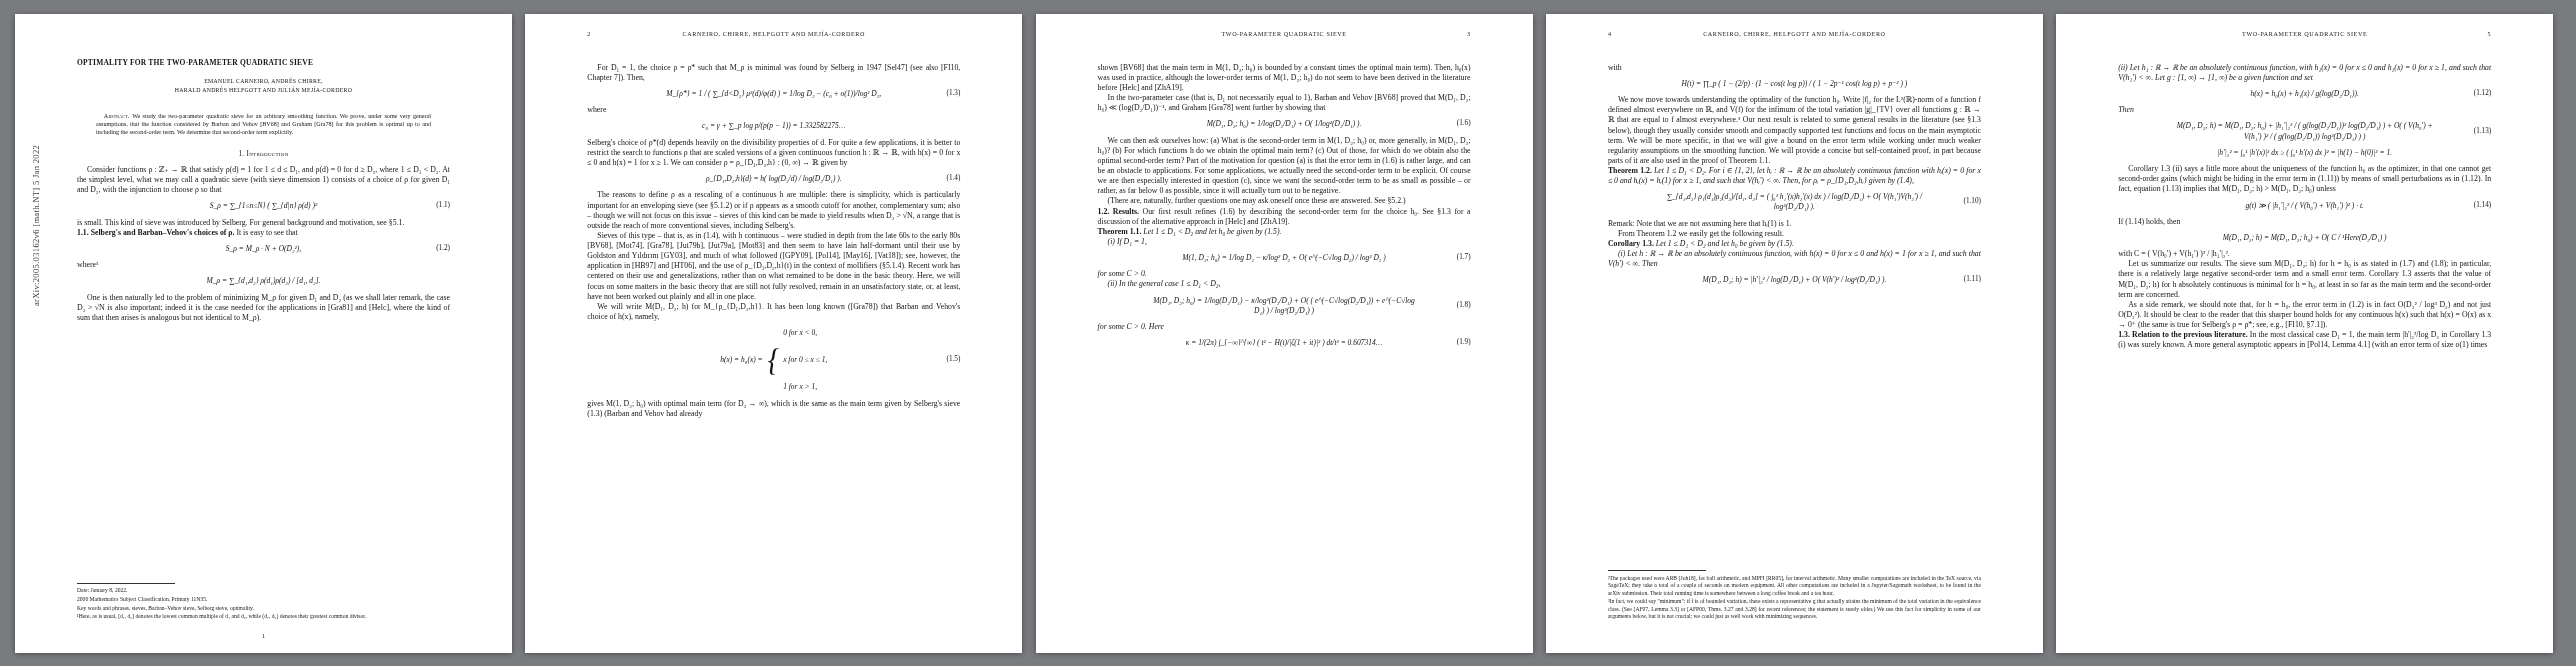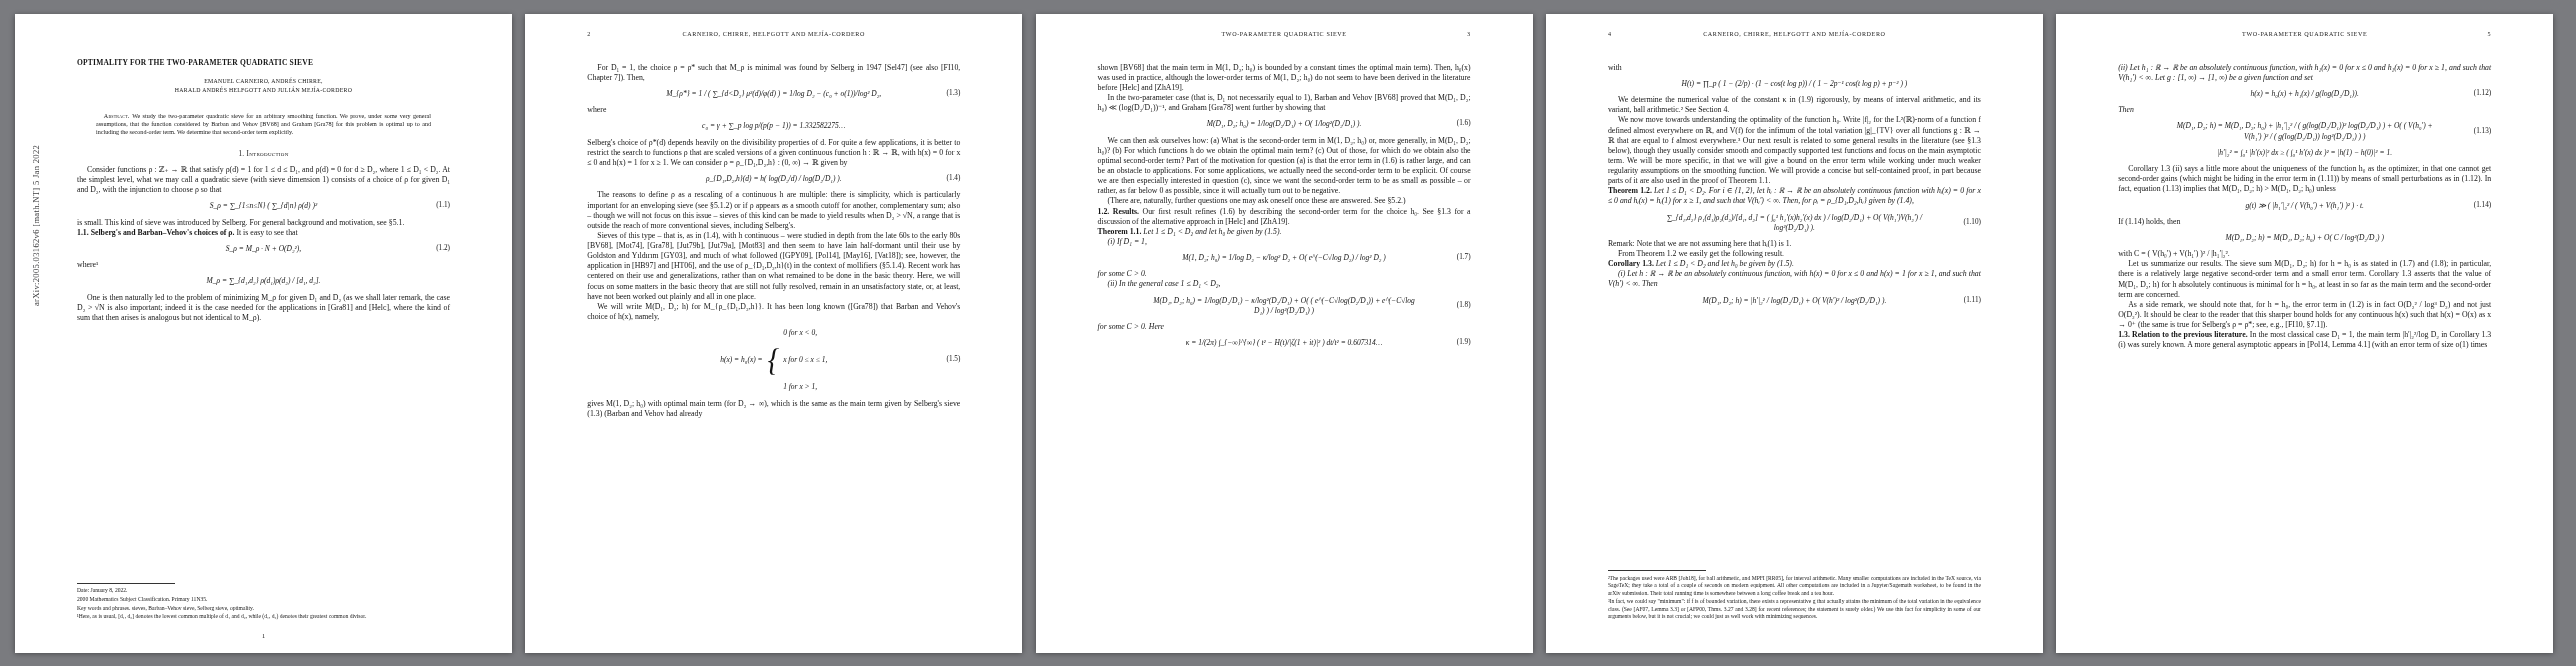--- a/index.html
+++ b/index.html
@@ -177,7 +177,6 @@
         <div class="page-body">
           <p class="para noindent">with</p>
           <div class="equation"><span class="eq-body">H(t) = ∏_p ( 1 − (2/p) · (1 − cos(t log p)) / ( 1 − 2p⁻¹ cos(t log p) + p⁻² ) )</span></div>
-          <p class="para">We determine the numerical value of the constant κ in (1.9) rigorously, by means of interval arithmetic, and its variant, ball arithmetic.² See Section 4.</p>
           <p class="para">We now move towards understanding the optimality of the function h₀. Write |f|₂ for the L²(ℝ)-norm of a function f defined almost everywhere on ℝ, and V(f) for the infimum of the total variation |g|_{TV} over all functions g : ℝ → ℝ that are equal to f almost everywhere.³ Our next result is related to some general results in the literature (see §1.3 below), though they usually consider smooth and compactly supported test functions and focus on the main asymptotic term. We will be more specific, in that we will give a bound on the error term while working under much weaker regularity assumptions on the smoothing function. We will provide a concise but self-contained proof, in part because parts of it are also used in the proof of Theorem 1.1.</p>
           <p class="para theorem noindent"><span class="runin">Theorem 1.2. </span>Let 1 ≤ D₁ &lt; D₂. For i ∈ {1, 2}, let hᵢ : ℝ → ℝ be an absolutely continuous function with hᵢ(x) = 0 for x ≤ 0 and hᵢ(x) = hᵢ(1) for x ≥ 1, and such that V(hᵢ′) &lt; ∞. Then, for ρᵢ = ρ_{D₁,D₂,hᵢ} given by (1.4),</p>
           <div class="equation"><span class="eq-body">∑_{d₁,d₂} ρ₁(d₁)ρ₂(d₂)/[d₁, d₂] = ( ∫₀¹ h₁′(x)h₂′(x) dx ) / log(D₂/D₁) + O( V(h₁′)V(h₂′) / log²(D₂/D₁) ).</span><span class="eq-num">(1.10)</span></div>

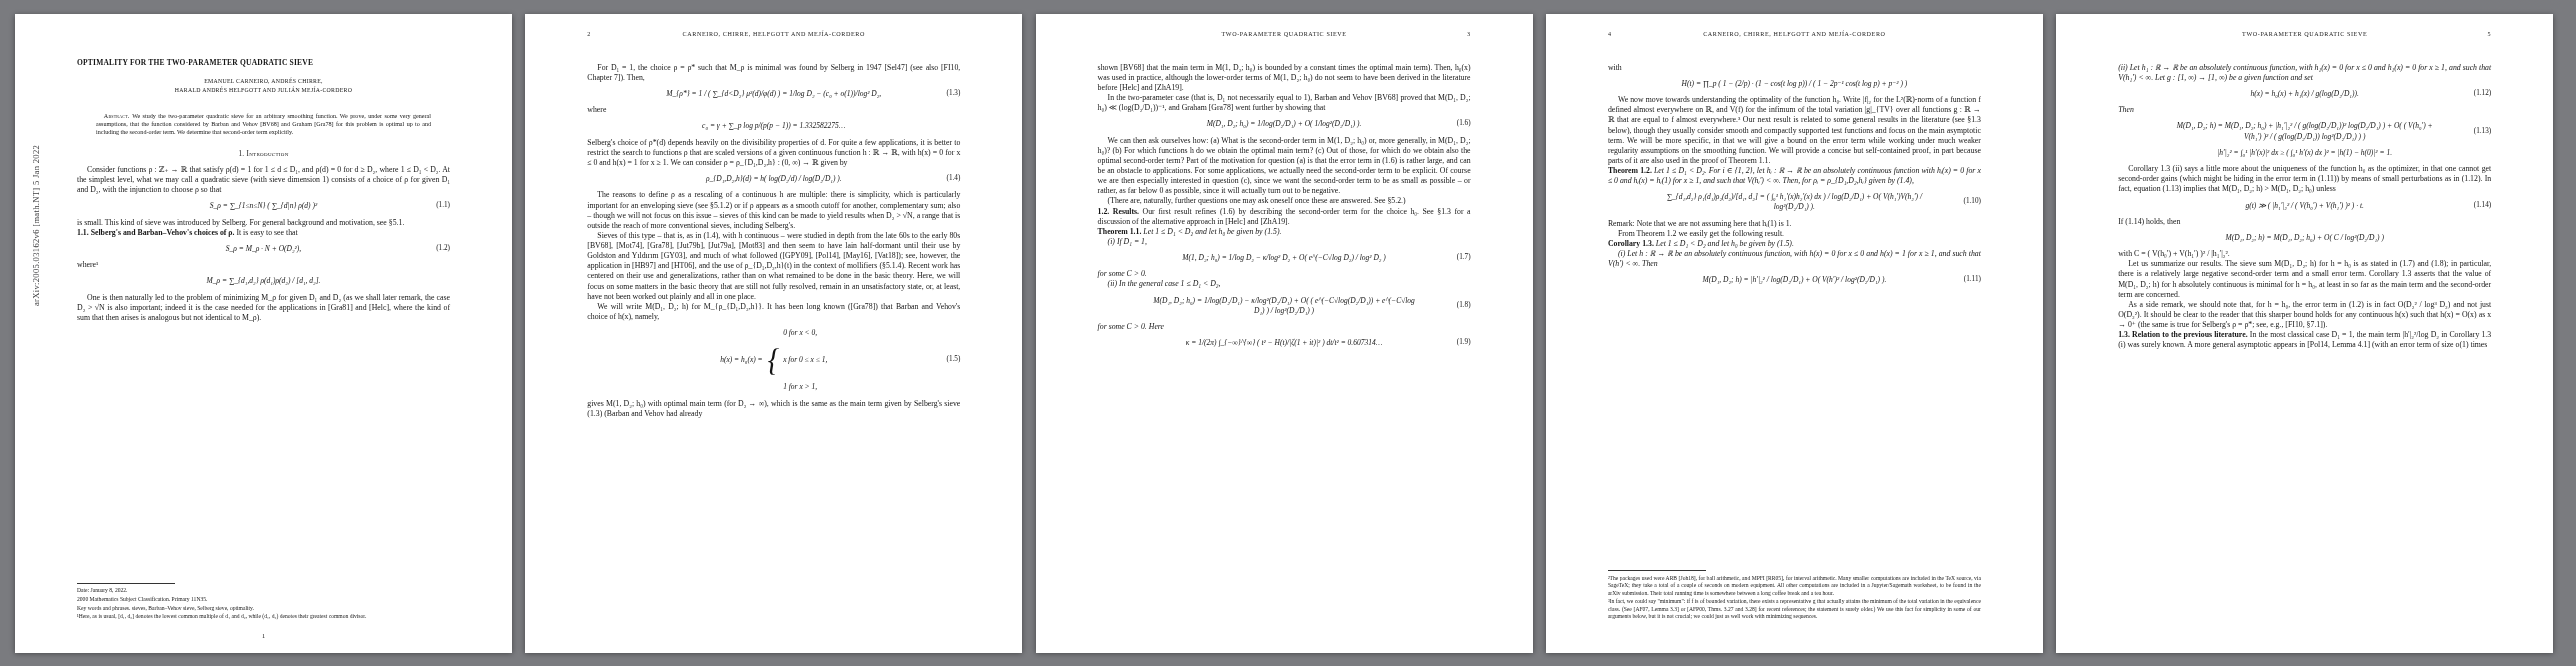--- a/index.html
+++ b/index.html
@@ -207,7 +207,7 @@
           <p class="para">Corollary 1.3 (ii) says a little more about the uniqueness of the function h₀ as the optimizer, in that one cannot get second-order gains (which might be hiding in the error term in (1.11)) by means of small perturbations as in (1.12). In fact, equation (1.13) implies that M(D₁, D₂; h) &gt; M(D₁, D₂; h₀) unless</p>
           <div class="equation"><span class="eq-body">g(t) ≫ ( |h₁′|₂² / ( V(h₀′) + V(h₁′) )² ) · t.</span><span class="eq-num">(1.14)</span></div>
           <p class="para noindent">If (1.14) holds, then</p>
-          <div class="equation"><span class="eq-body">M(D₁, D₂; h) = M(D₁, D₂; h₀) + O( C / log²(D₂/D₁) )</span></div>
+          <div class="equation"><span class="eq-body">M(D₁, D₂; h) = M(D₁, D₂; h₀) + O( C / ¹Here(D₂/D₁) )</span></div>
           <p class="para noindent">with C = ( V(h₀′) + V(h₁′) )² / |h₁′|₂².</p>
           <p class="para">Let us summarize our results. The sieve sum M(D₁, D₂; h) for h = h₀ is as stated in (1.7) and (1.8); in particular, there is a relatively large negative second-order term and a small error term. Corollary 1.3 asserts that the value of M(D₁, D₂; h) for h absolutely continuous is minimal for h = h₀, at least in so far as the main term and the second-order term are concerned.</p>
           <p class="para">As a side remark, we should note that, for h = h₀, the error term in (1.2) is in fact O(D₂² / log³ D₂) and not just O(D₂²). It should be clear to the reader that this sharper bound holds for any continuous h(x) such that h(x) = O(x) as x → 0⁺ (the same is true for Selberg's ρ = ρ*; see, e.g., [FI10, §7.1]).</p>

